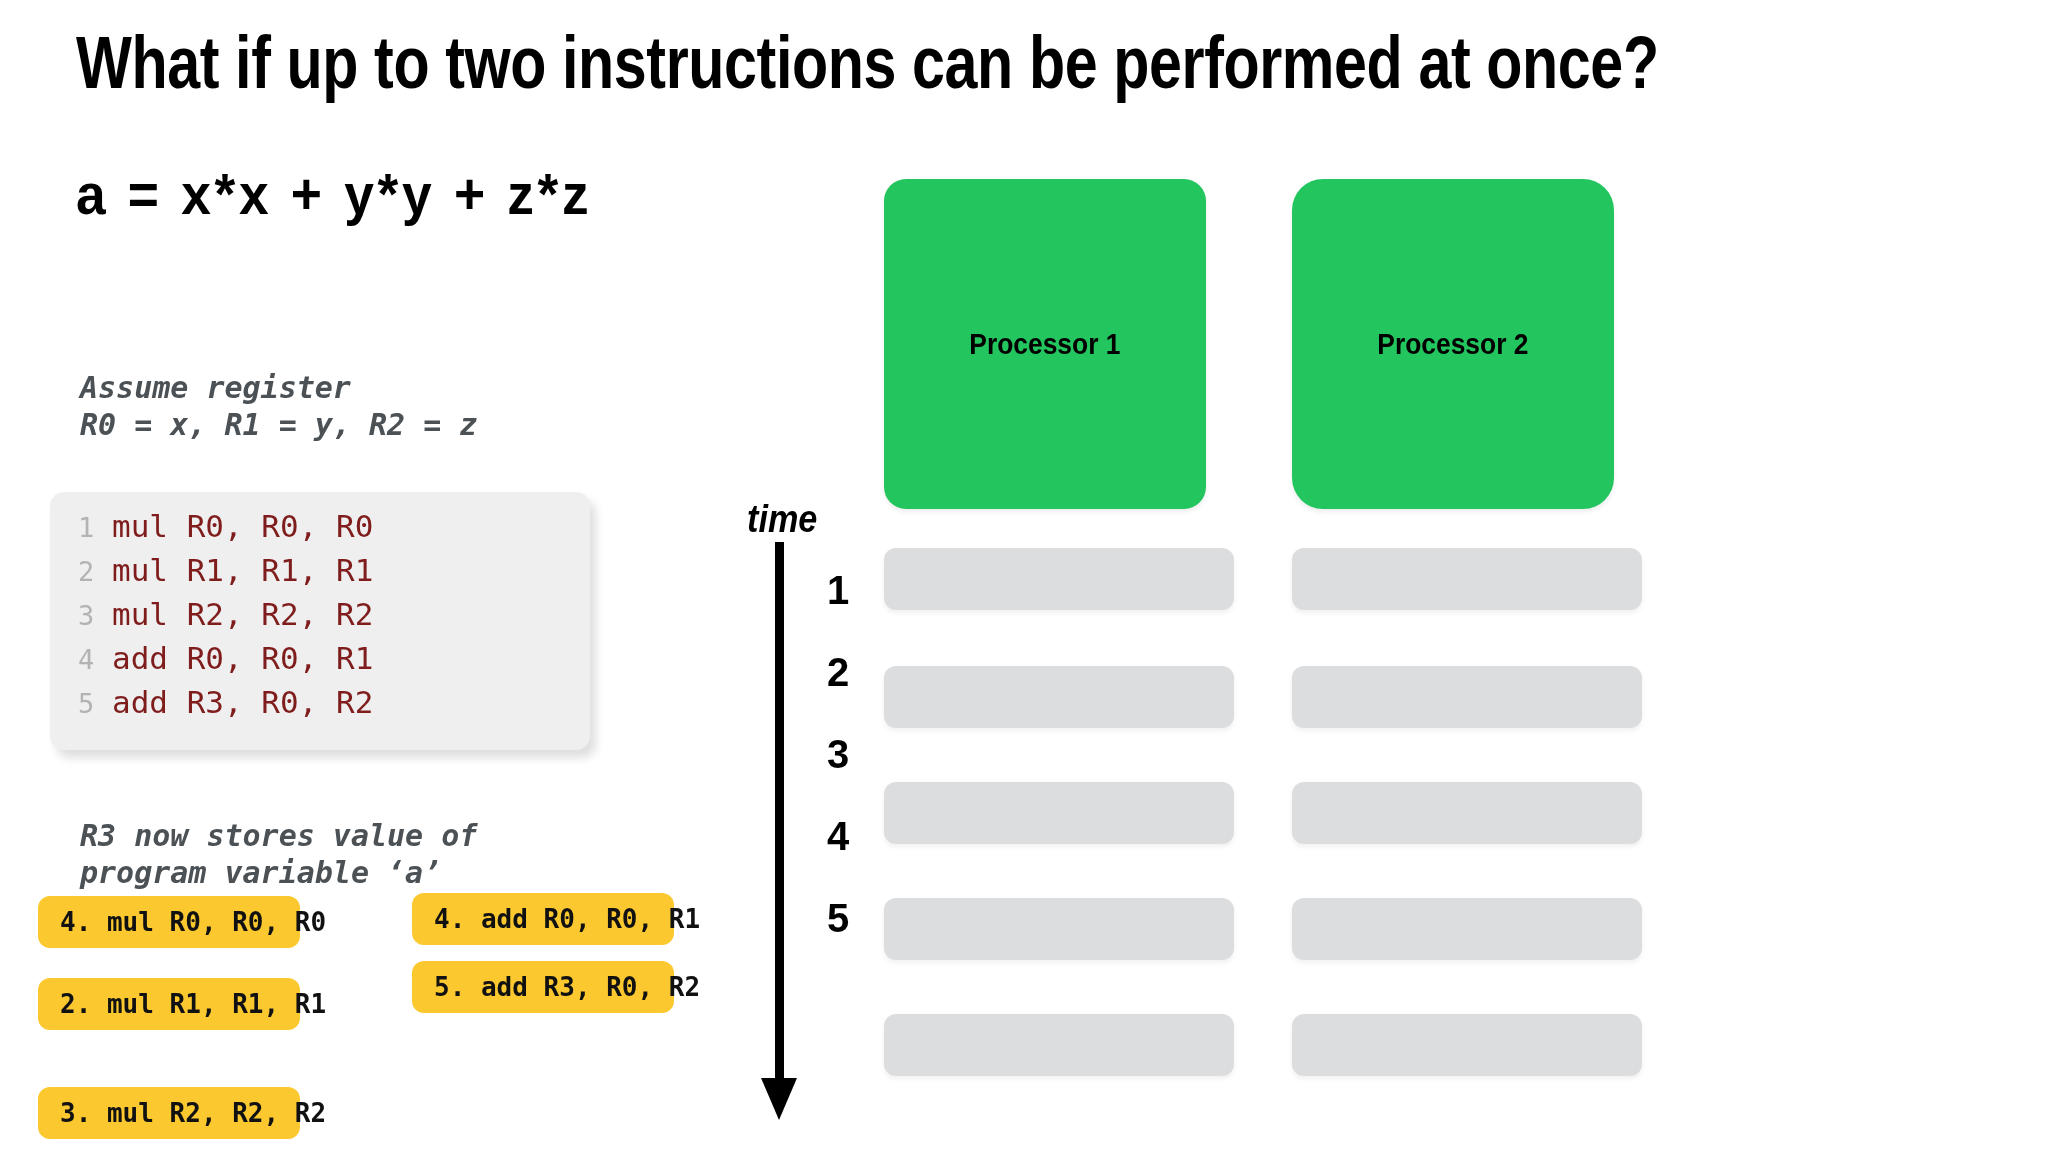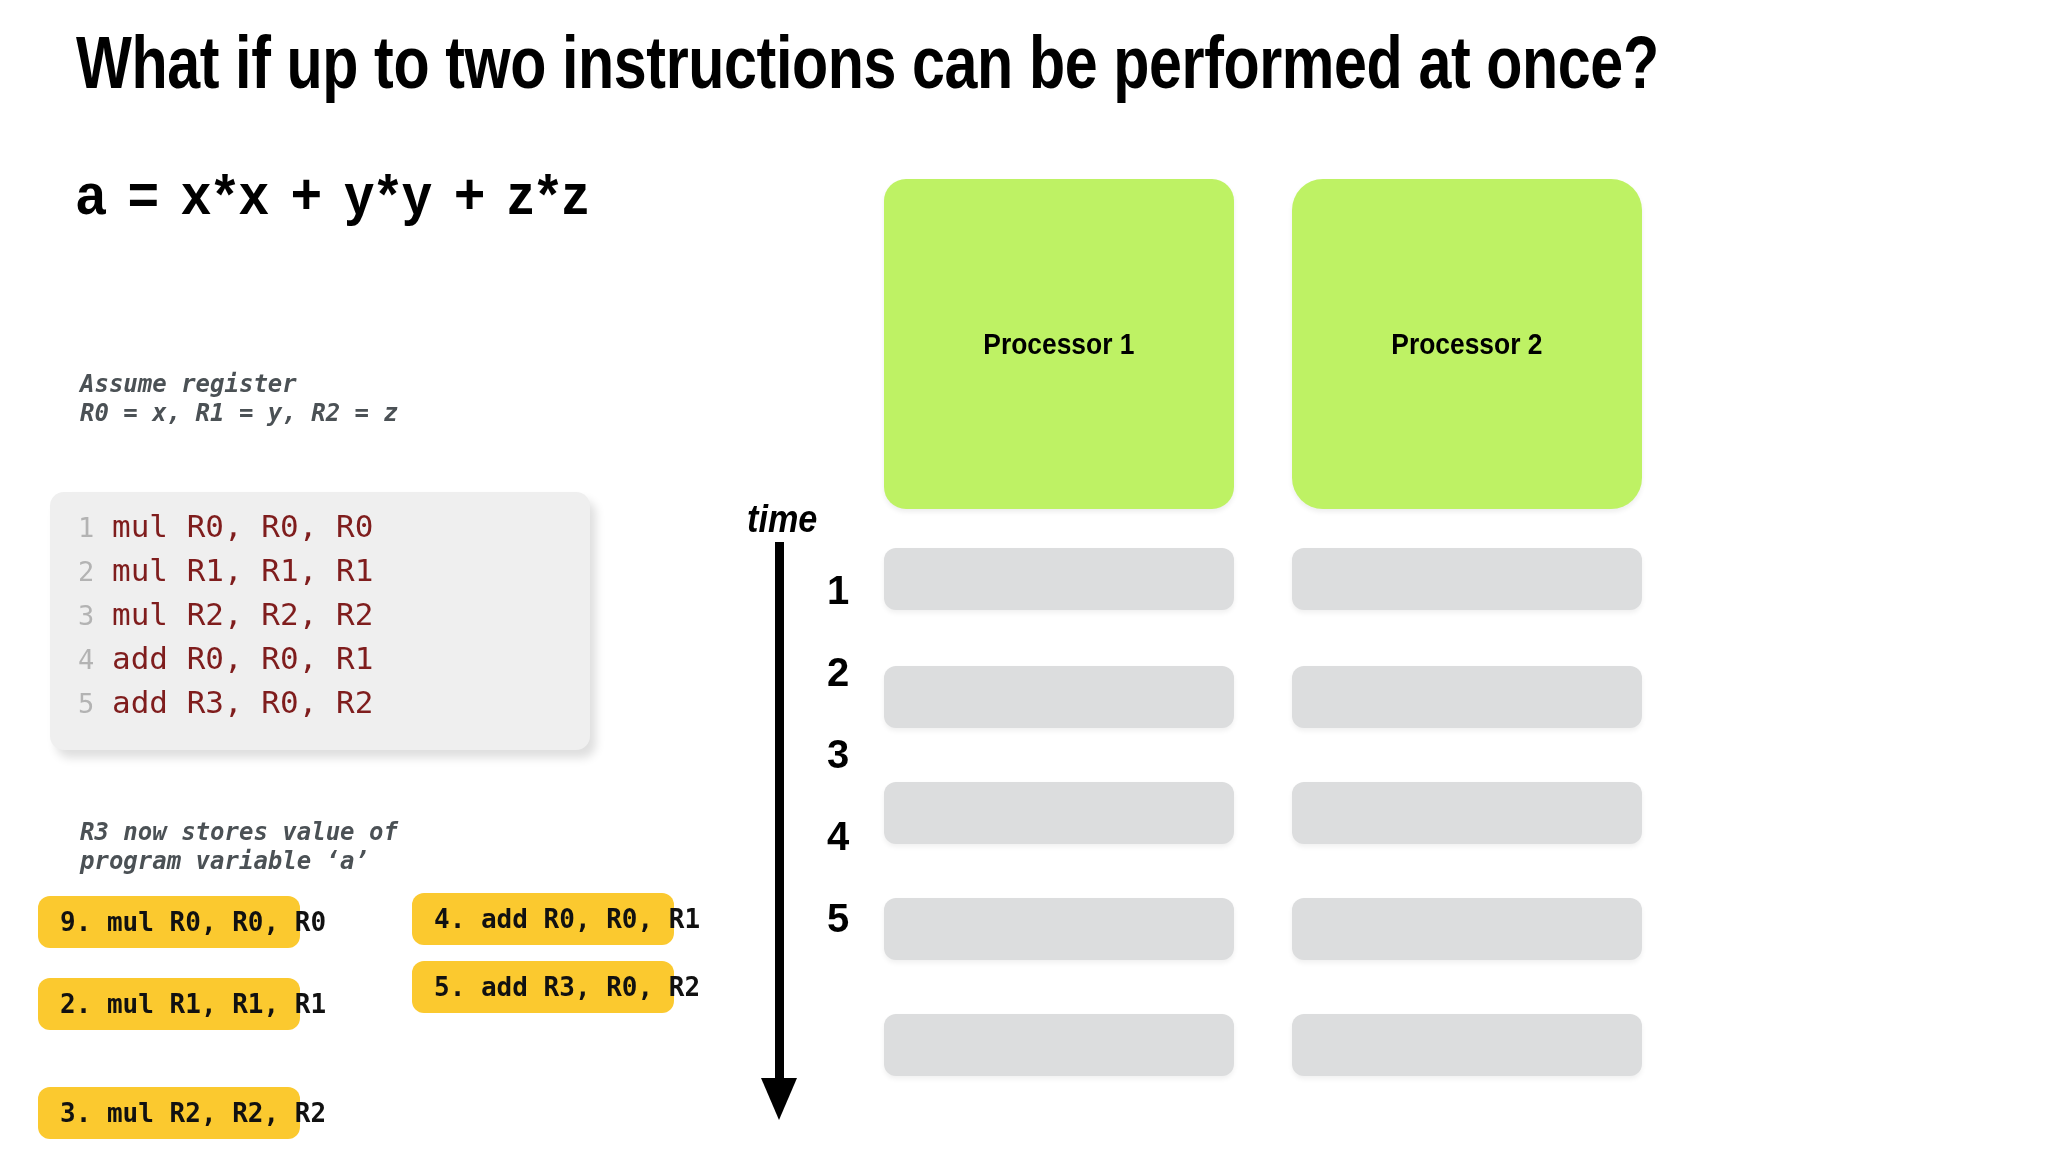--- a/index.html
+++ b/index.html
@@ -157,9 +157,9 @@
   .processor-box {
     position: absolute;
     top: 179px;
-    width: 350px;
+    width: 322px;
     height: 330px;
-    background: #bef264;
+    background: #22c55e;
     border-radius: 22px;
     display: flex;
     align-items: center;

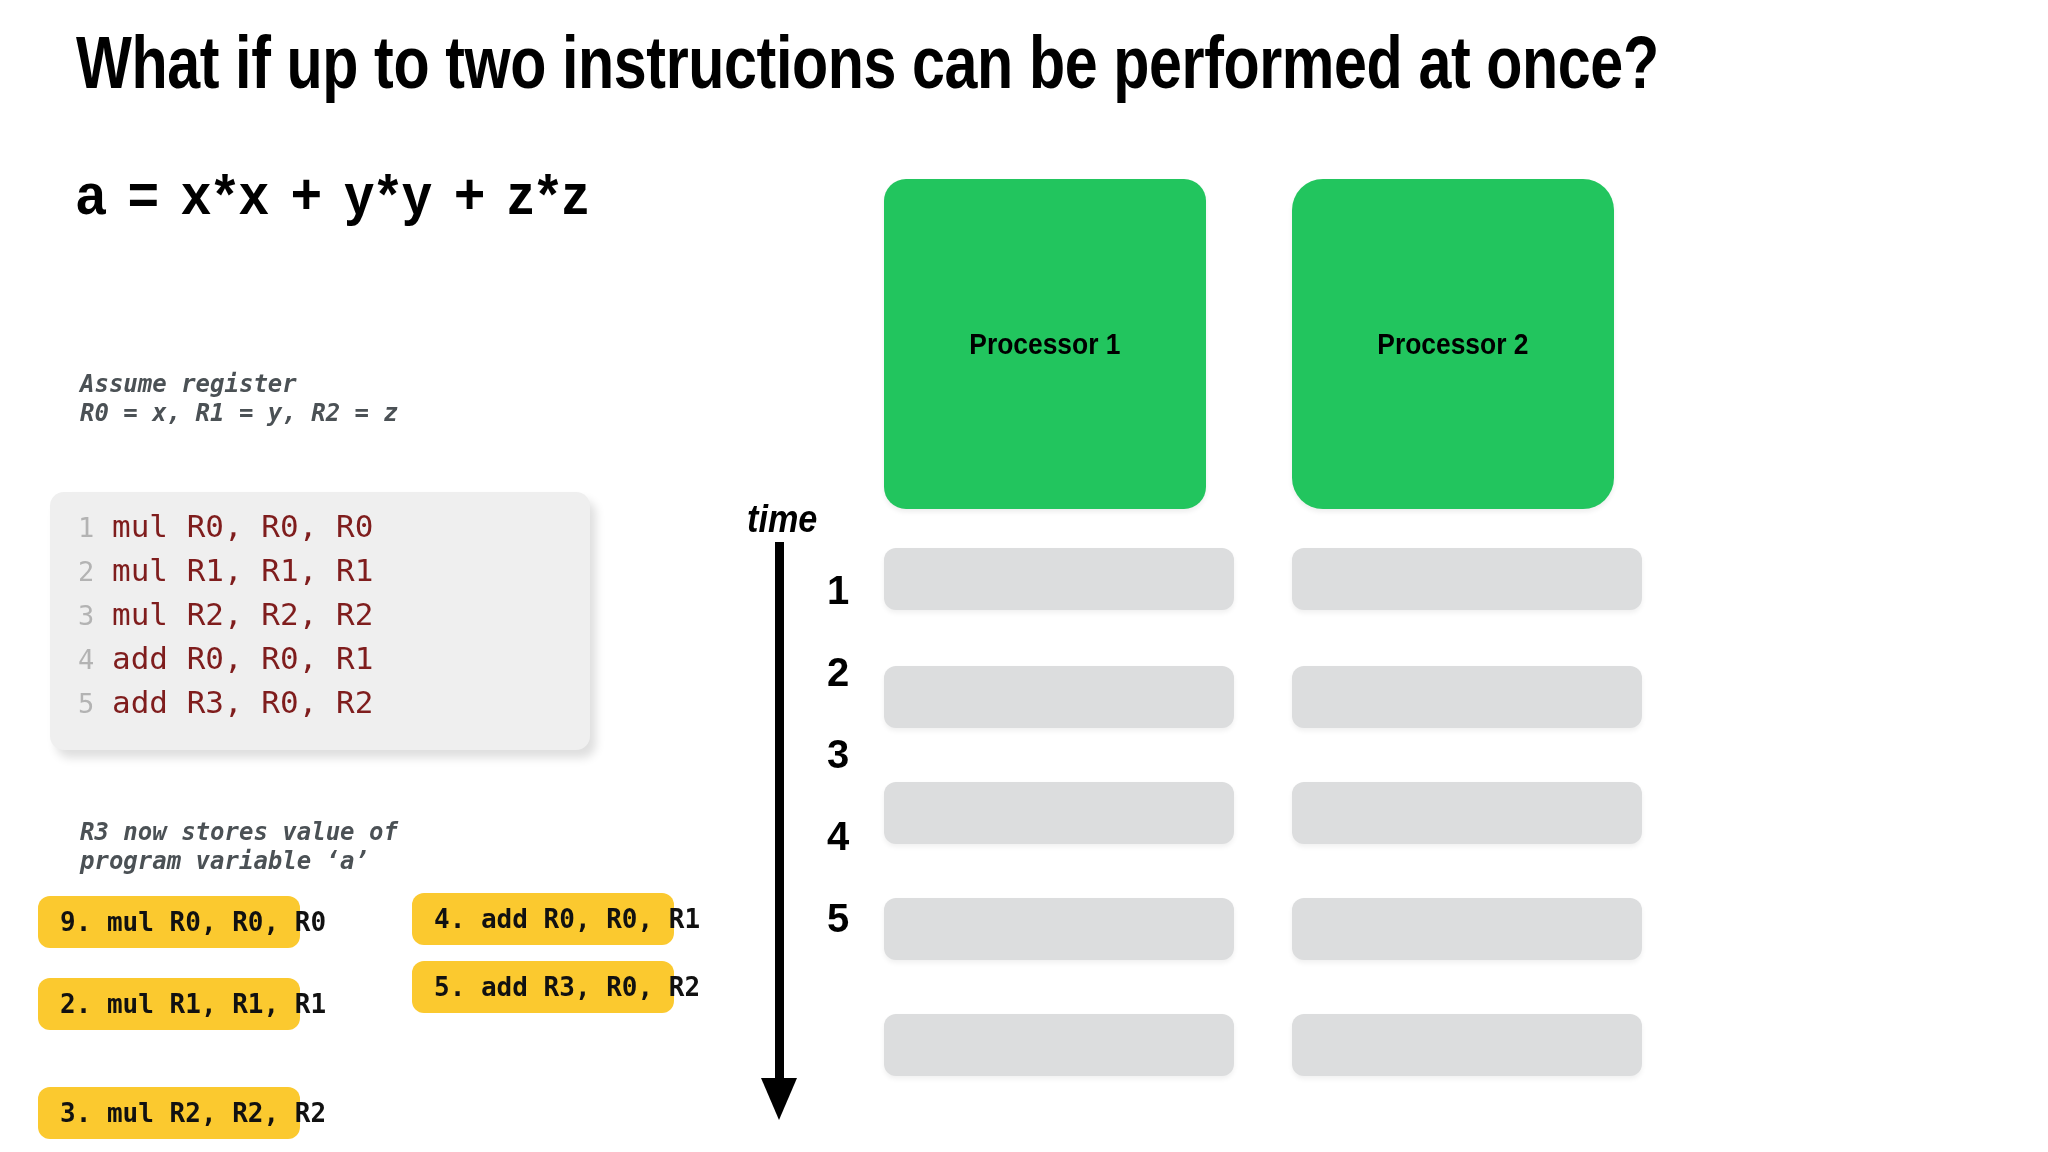--- a/index.html
+++ b/index.html
@@ -54,7 +54,7 @@
     font-family: "DejaVu Sans Mono", "Liberation Mono", monospace;
     font-style: italic;
     font-weight: bold;
-    font-size: 24px;
+    font-size: 30px;
     line-height: 1.22;
     color: #4b5155;
     white-space: pre;

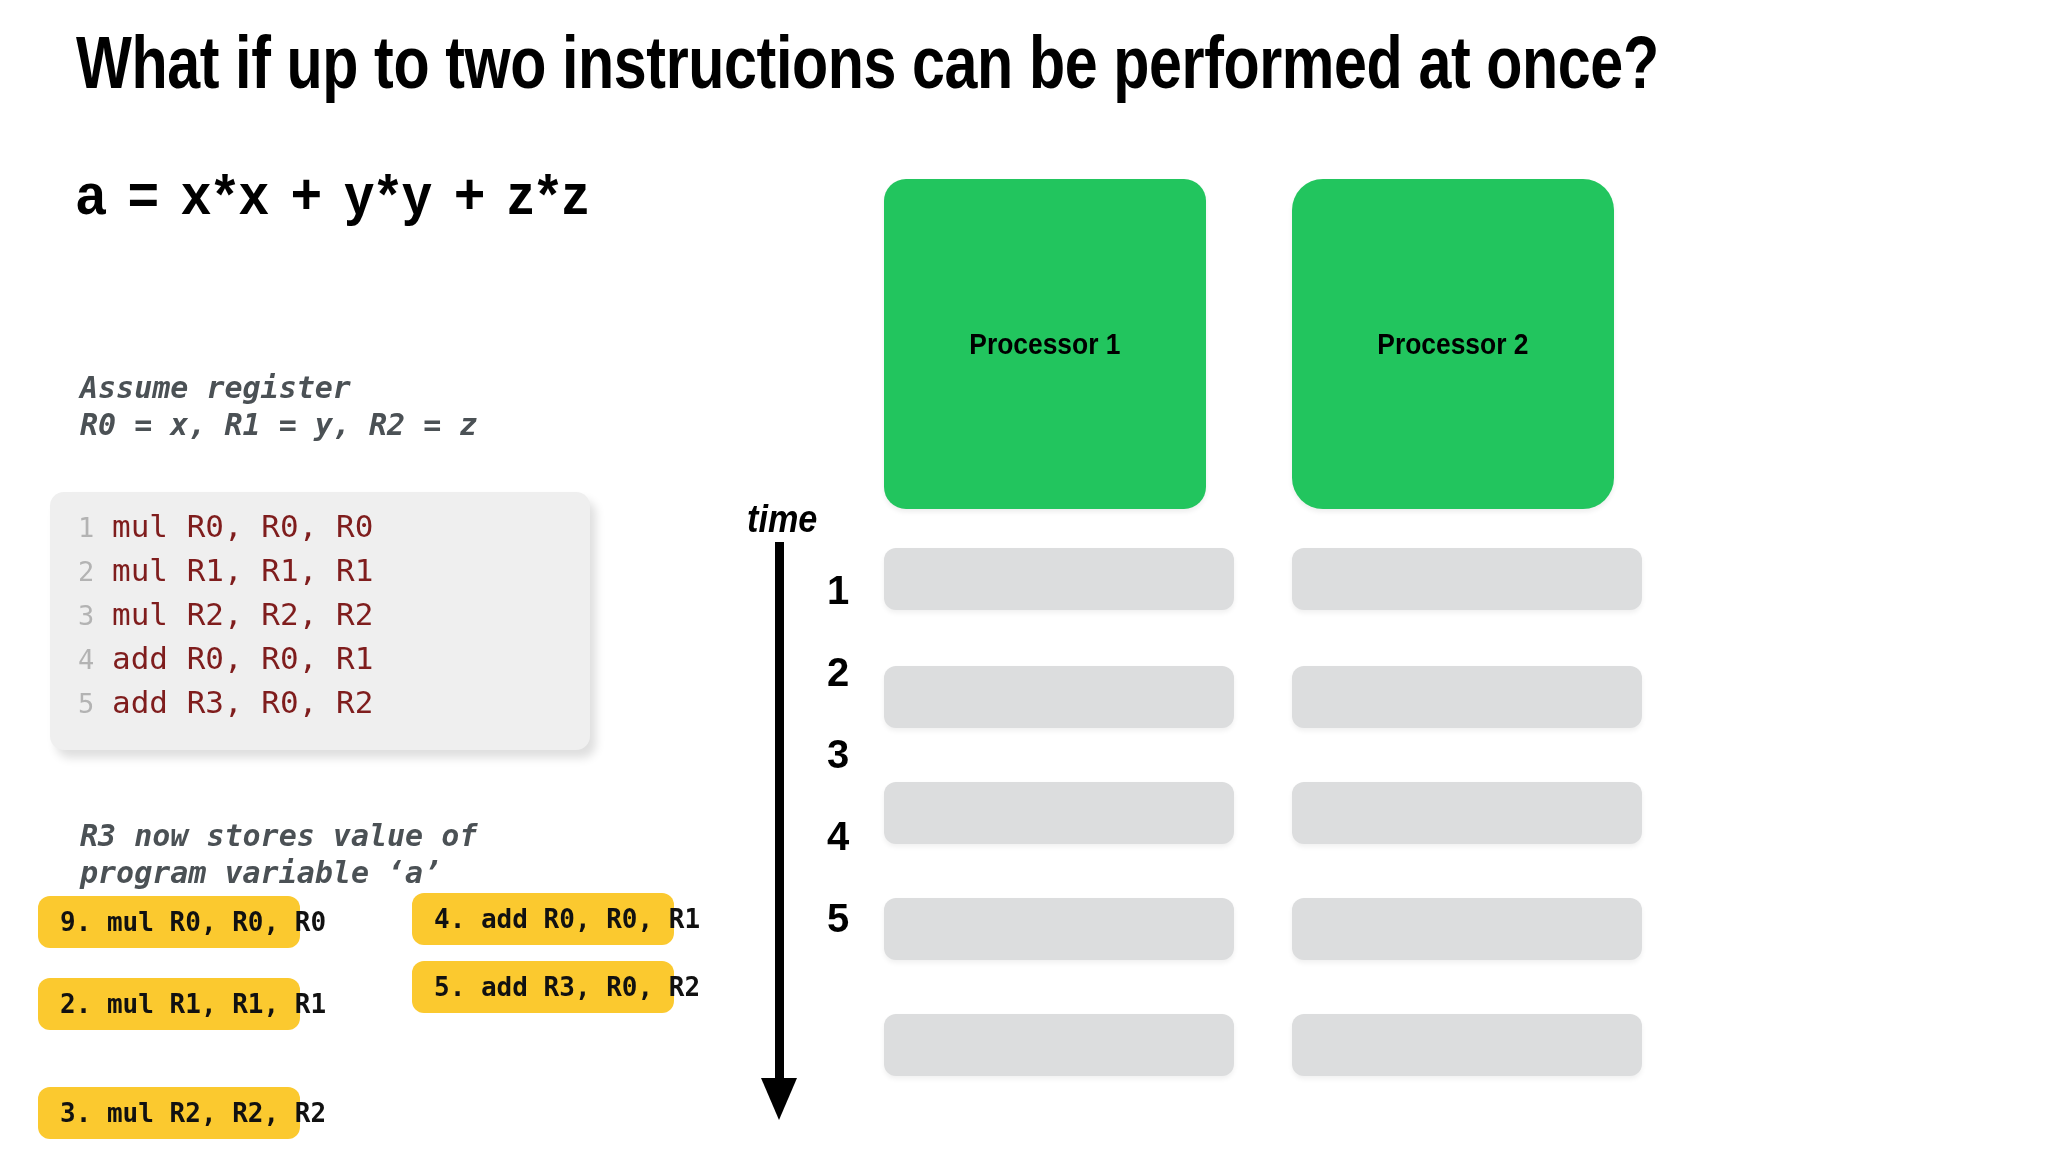--- a/index.html
+++ b/index.html
@@ -204,7 +204,7 @@
 program variable ‘a’</div>
 
 <div id="instruction-card-layer">
-    <div class="instr-card" style="left: 38px; top: 896px; width: 262px; height: 52px;">9. mul R0, R0, R0</div>
+    <div class="instr-card" style="left: 38px; top: 896px; width: 262px; height: 52px;">4. mul R0, R0, R0</div>
     <div class="instr-card" style="left: 38px; top: 978px; width: 262px; height: 52px;">2. mul R1, R1, R1</div>
     <div class="instr-card" style="left: 38px; top: 1062px; width: 262px; height: 52px; margin-top: 25px;">3. mul R2, R2, R2</div>
     <div class="instr-card" style="left: 412px; top: 893px; width: 262px; height: 52px;">4. add R0, R0, R1</div>

